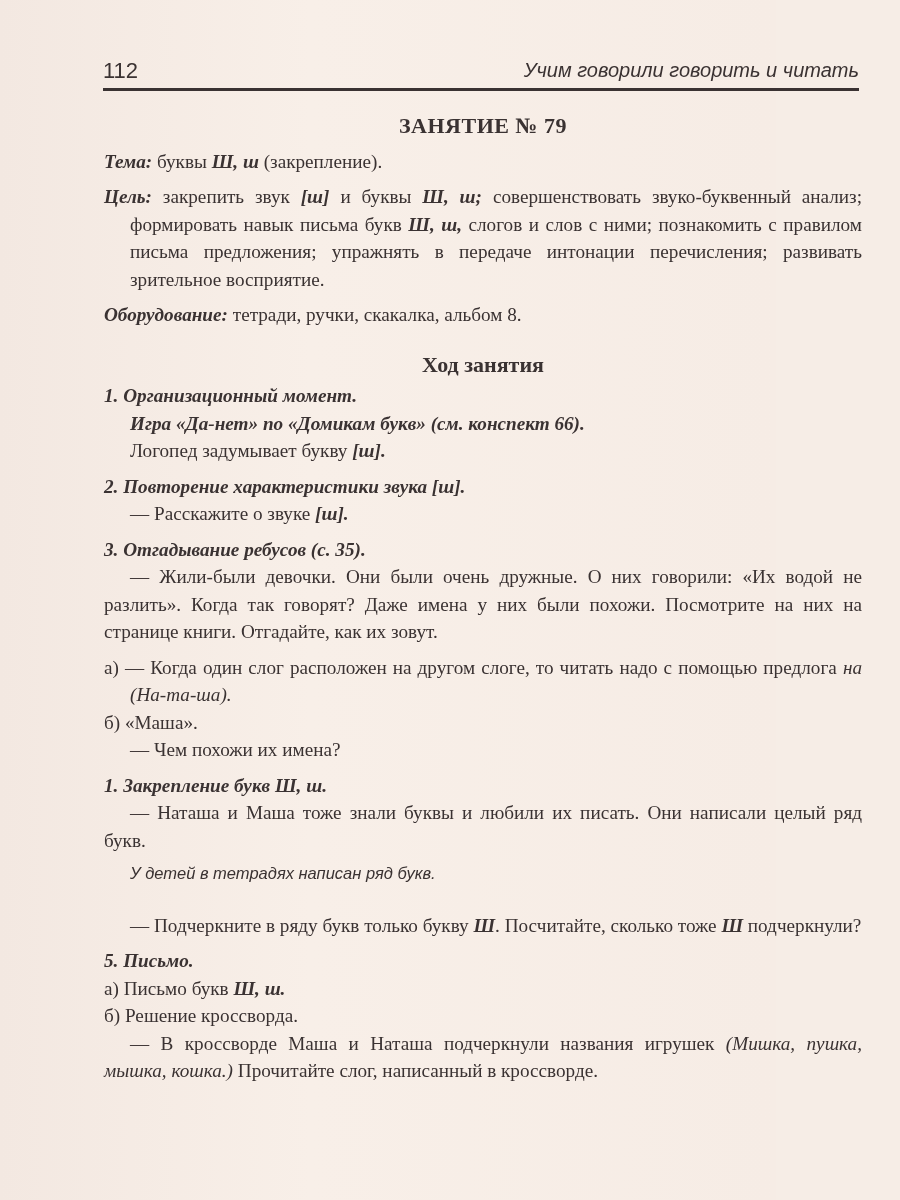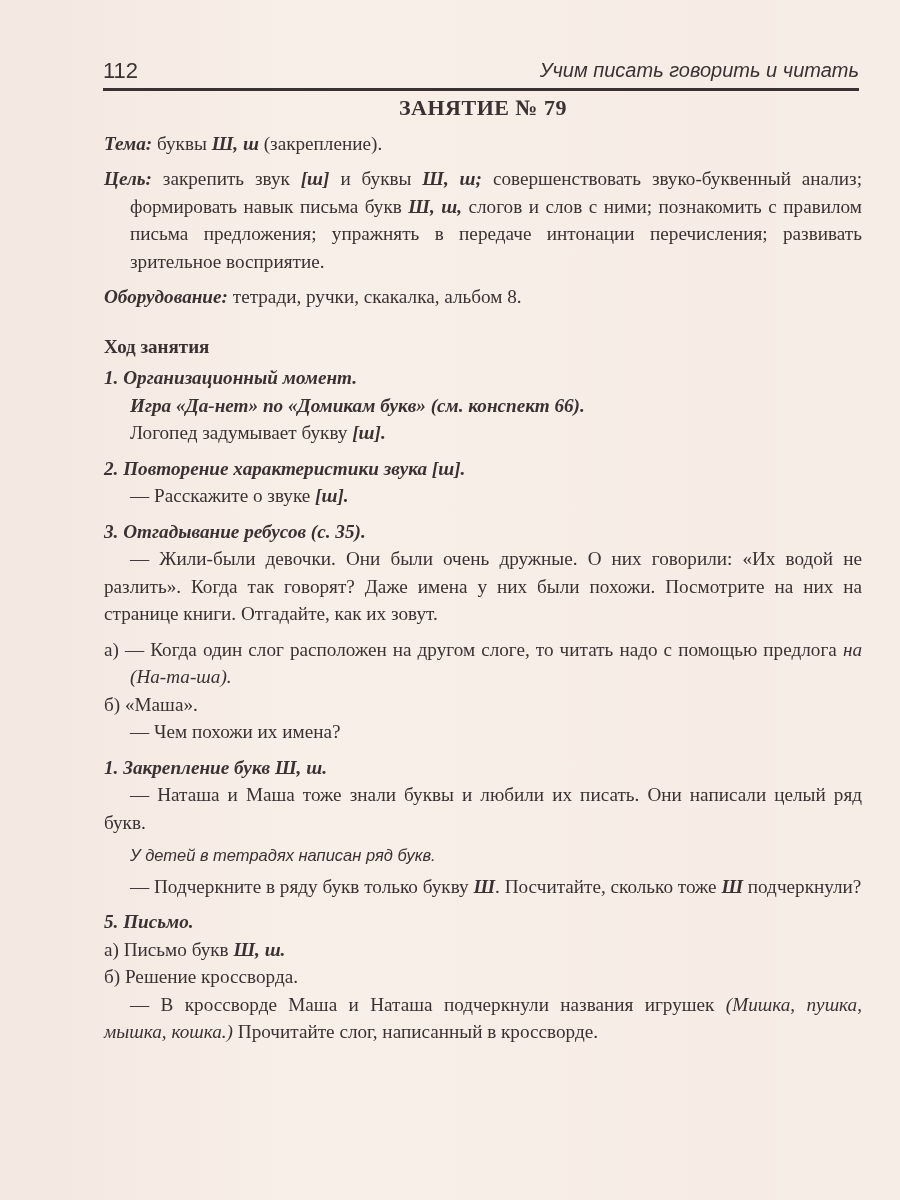--- a/index.html
+++ b/index.html
@@ -54,7 +54,7 @@
 
   <div class="header">
     <span class="page-num">112</span>
-    <span class="running-title">Учим писать говорить и читать</span>
+    <span class="running-title">Учим говорили говорить и читать</span>
   </div>
 
   <div class="content">

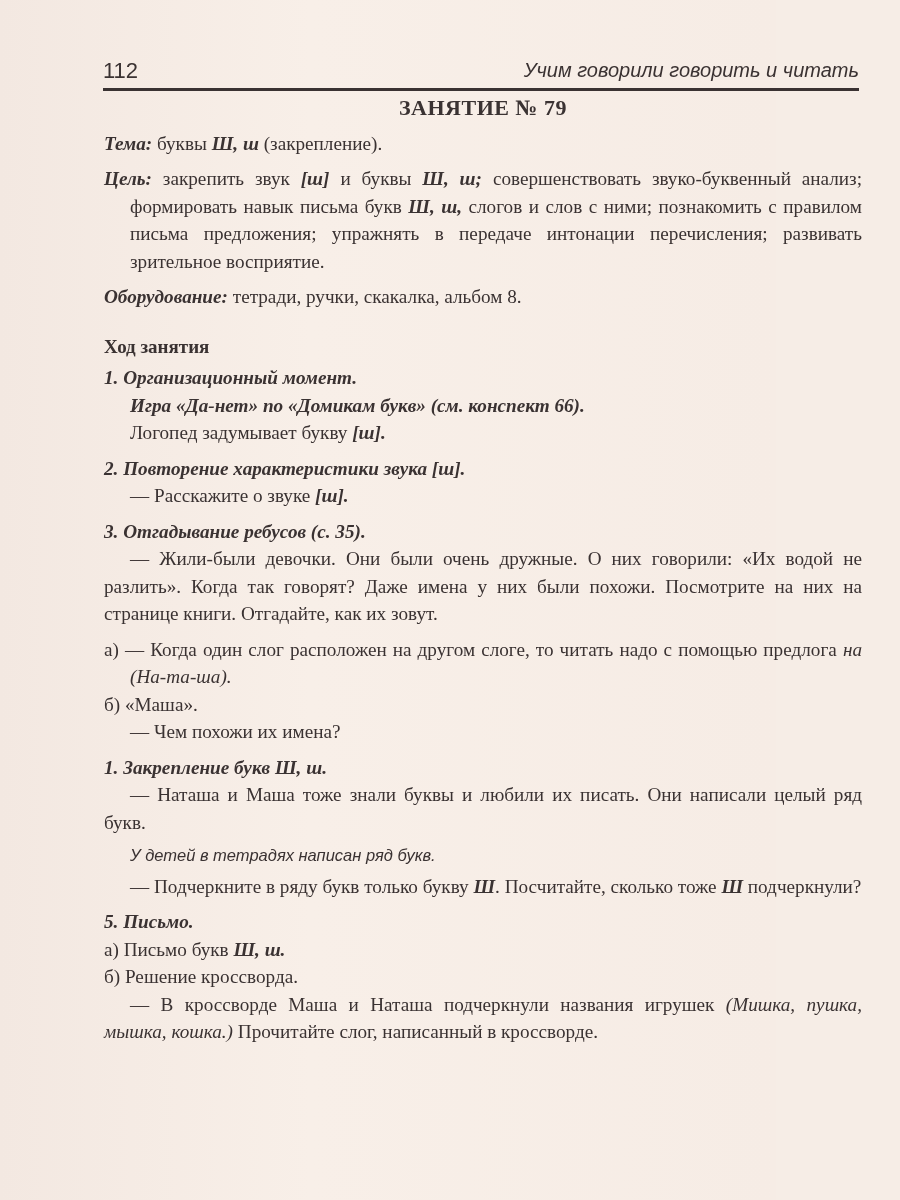--- a/index.html
+++ b/index.html
@@ -27,7 +27,7 @@
     font-family: "Liberation Sans", sans-serif; font-style: italic; font-size: 20px; color: #3a3232;
   }
   .content {
-    position: absolute; left: 104px; top: 94px; width: 758px;
+    position: absolute; left: 104px; top: 112px; width: 758px;
     font-size: 19.2px; line-height: 27.5px;
     font-family: "Liberation Serif", serif;
   }

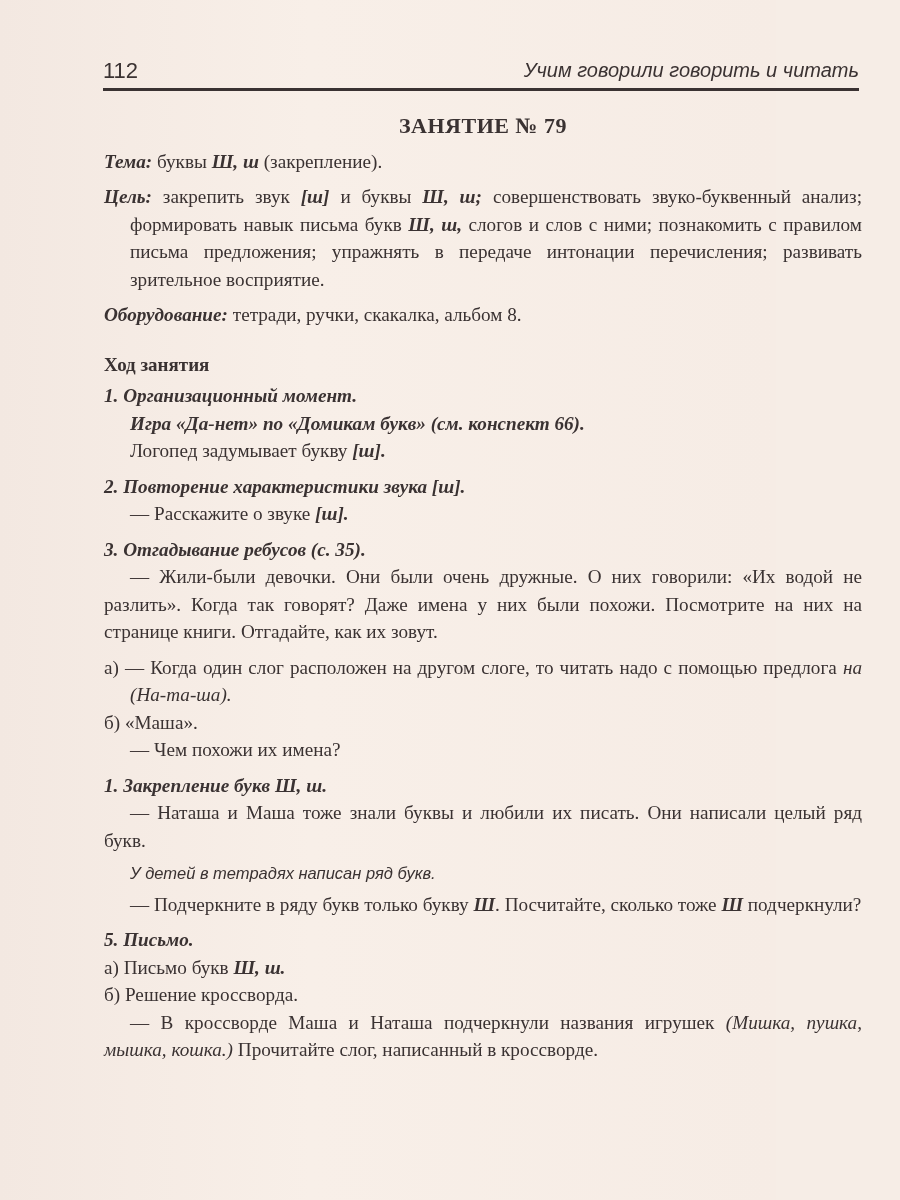--- a/index.html
+++ b/index.html
@@ -41,7 +41,7 @@
   .indent { padding-left: 26px; }
   .para { text-indent: 26px; text-align: justify; }
   .gap { height: 8px; }
-  .section-heading { font-weight: bold; margin: 22px 0 4px 0; font-size: 19px; }
+  .section-heading { text-align: center; font-weight: bold; margin: 22px 0 4px 0; font-size: 22px; }
   .note {
     font-family: "Liberation Sans", sans-serif; font-style: italic; font-size: 16.5px;
     padding-left: 26px; margin: 6px 0 3px 0;

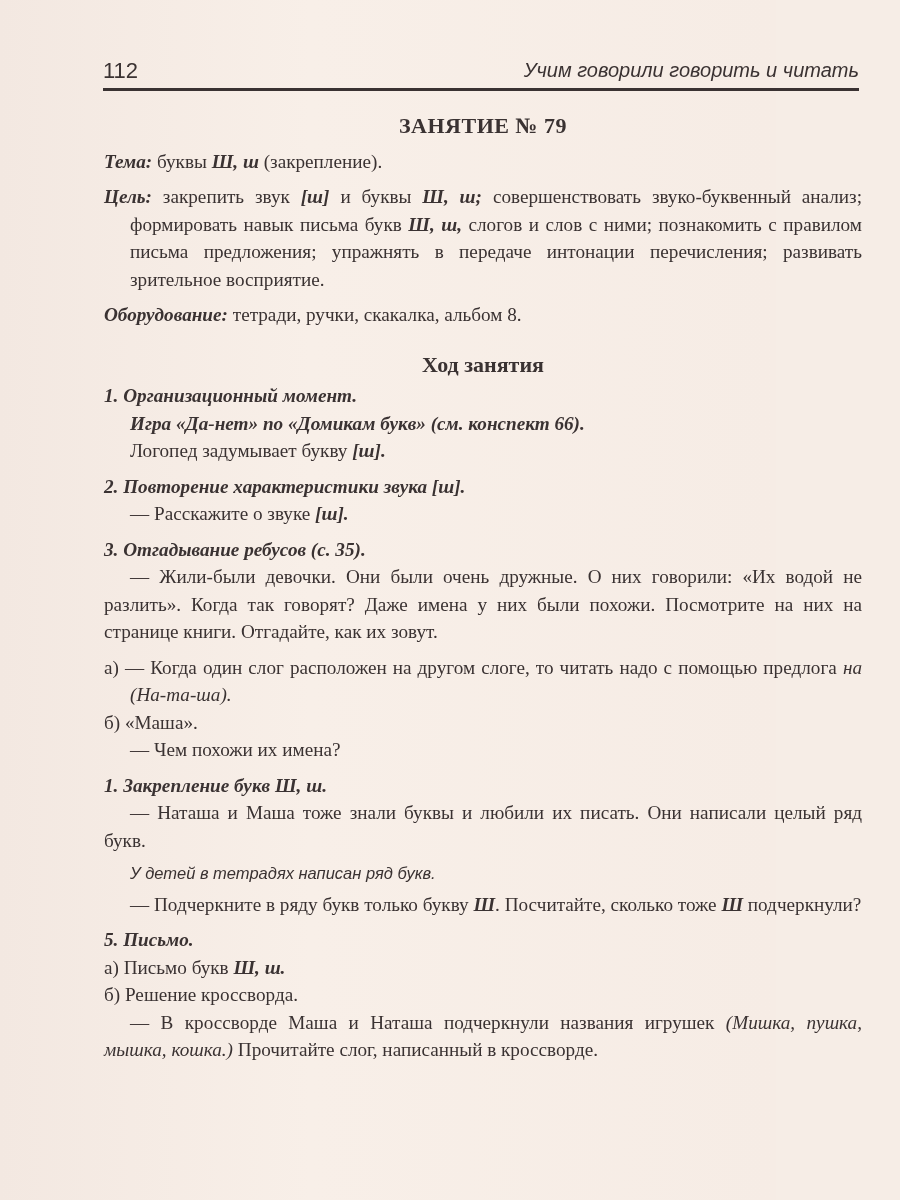--- a/index.html
+++ b/index.html
@@ -44,7 +44,7 @@
   .section-heading { text-align: center; font-weight: bold; margin: 22px 0 4px 0; font-size: 22px; }
   .note {
     font-family: "Liberation Sans", sans-serif; font-style: italic; font-size: 16.5px;
-    padding-left: 26px; margin: 6px 0 3px 0;
+    padding-left: 26px; margin: 6px 0 24px 0;
   }
 </style>
 </head>

